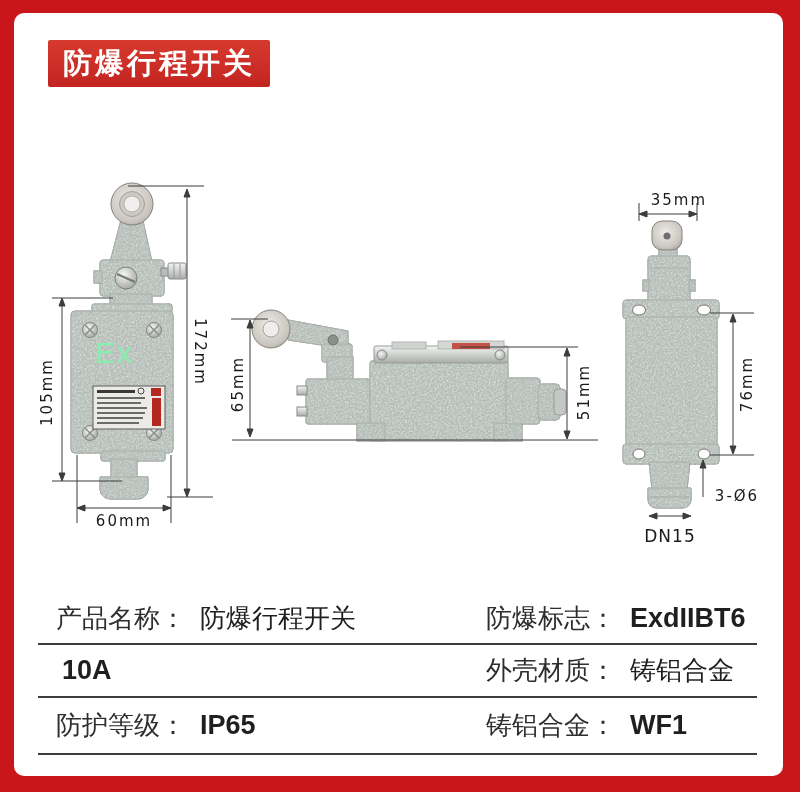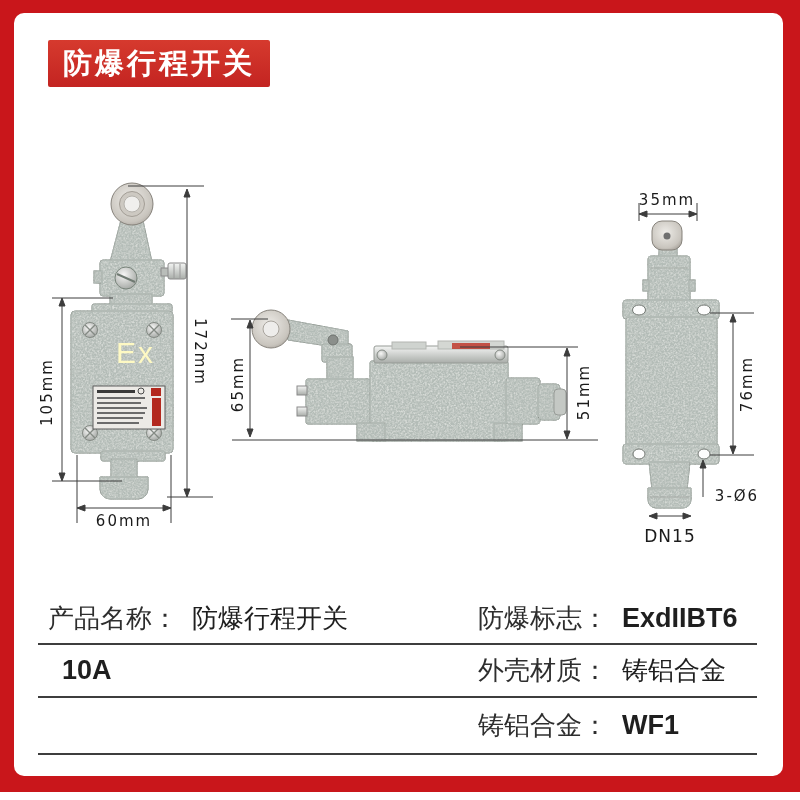--- a/index.html
+++ b/index.html
@@ -228,7 +228,7 @@
   <span class="dim" style="left:84px;top:511px;">60mm</span>
   <span class="dim rot-ccw" style="left:198px;top:374px;">65mm</span>
   <span class="dim rot-ccw" style="left:544px;top:382px;">51mm</span>
-  <span class="dim" style="left:627px;top:190px;">35mm</span>
+  <span class="dim" style="left:627px;top:190px;text-align:right;">35mm</span>
   <span class="dim rot-ccw" style="left:707px;top:374px;">76mm</span>
   <span class="dim" style="left:697px;top:486px;">3-Ø6</span>
   <span class="dim" style="left:630px;top:526px;letter-spacing:1px;font-size:17px;">DN15</span>

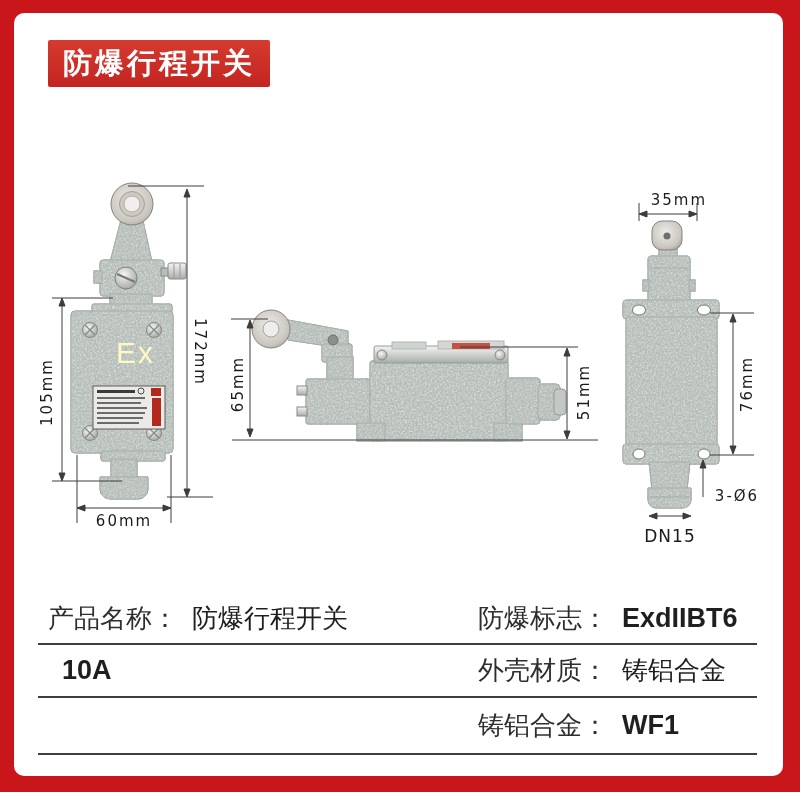--- a/index.html
+++ b/index.html
@@ -16,8 +16,8 @@
        color:#1b1b1b;line-height:20px;white-space:nowrap;}
   .rot-cw{transform:rotate(90deg);}
   .rot-ccw{transform:rotate(-90deg);}
-  .ex-mark{position:absolute;left:95px;top:336px;width:60px;text-align:right;
-           font-size:30px;letter-spacing:2px;color:#fef9c3;font-weight:400;}
+  .ex-mark{position:absolute;left:95px;top:336px;width:60px;text-align:left;
+           font-size:30px;letter-spacing:2px;color:#86efac;font-weight:400;}
   .spec-table{position:absolute;left:38px;top:593px;width:719px;}
   .spec-row{position:relative;border-bottom:2px solid #3d3d3d;}
   .r1{height:50px;} .r2{height:51px;} .r3{height:55px;}

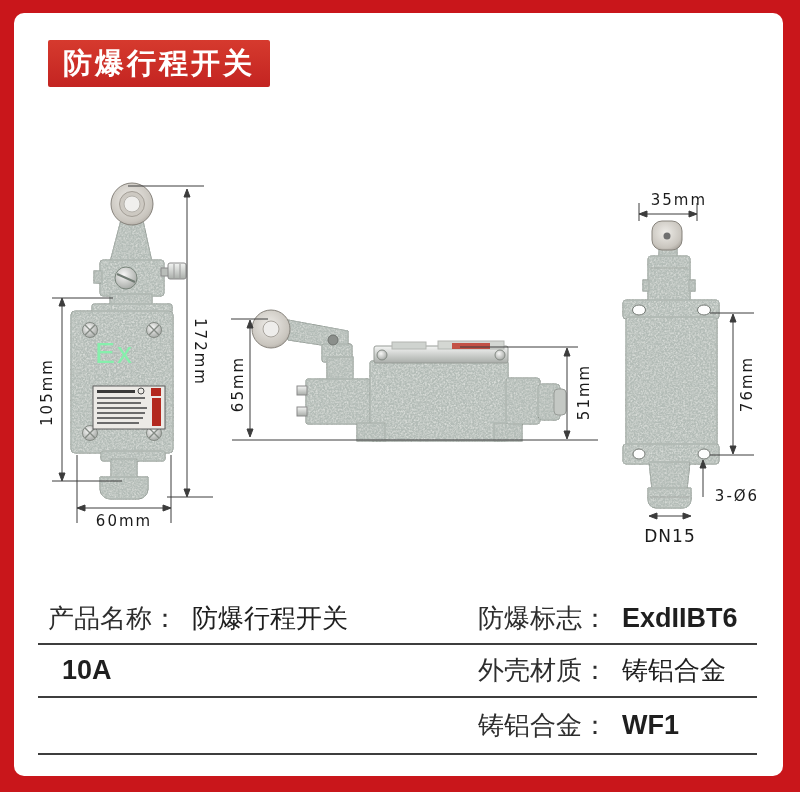--- a/index.html
+++ b/index.html
@@ -24,7 +24,7 @@
   .cell{position:absolute;top:0;height:100%;display:flex;align-items:center;}
   .cell.left{left:10px;}
   .cell.right{left:440px;text-align:right;}
-  .spec-label{font-size:26px;color:#2e2e2e;}
+  .spec-label{font-size:26px;color:#2e2e2e;margin-left:8px;}
   .spec-value{font-size:26px;color:#1f1f1f;margin-left:14px;}
   .spec-value.latin{font-weight:700;font-size:27px;}
 </style>

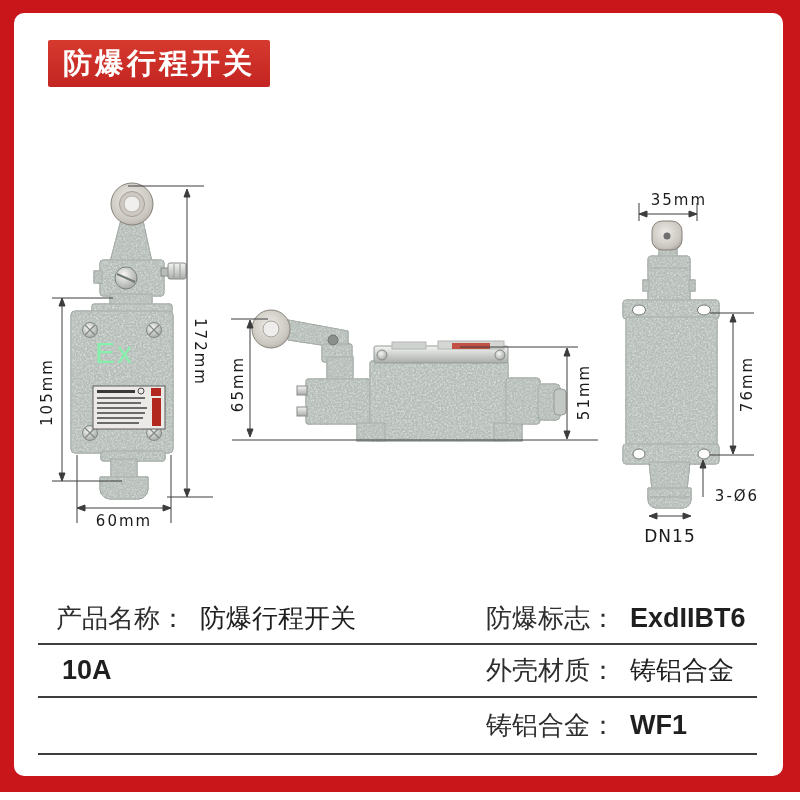--- a/index.html
+++ b/index.html
@@ -254,6 +254,10 @@
       </div>
     </div>
     <div class="spec-row r3">
+      <div class="cell left">
+        <span class="spec-label">防护等级：</span>
+        <span class="spec-value latin">IP65</span>
+      </div>
       <div class="cell right">
         <span class="spec-label">铸铝合金：</span>
         <span class="spec-value latin">WF1</span>

